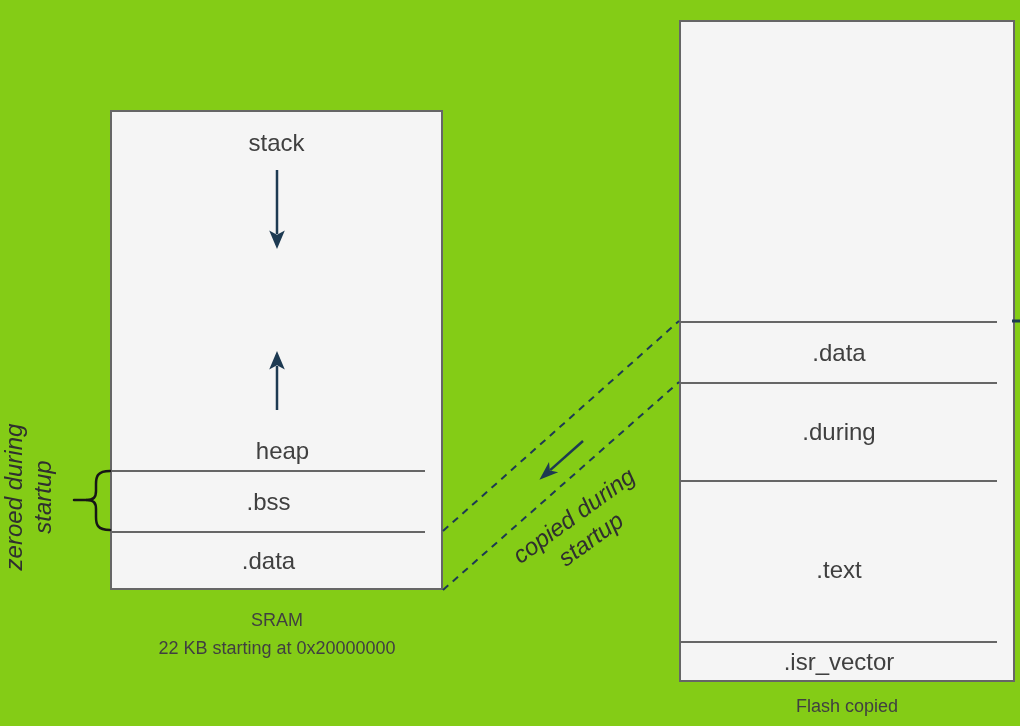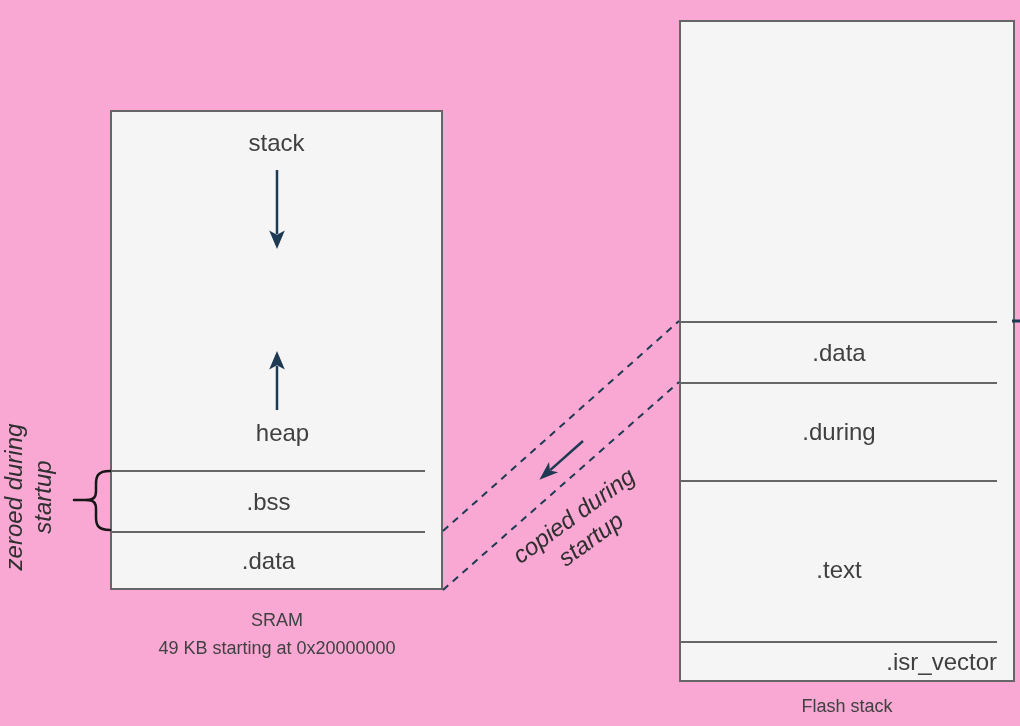--- a/index.html
+++ b/index.html
@@ -16,7 +16,7 @@
     position: relative;
     width: 1020px;
     height: 726px;
-    background: #f9a8d4;
+    background: #84cc16;
     font-family: "Liberation Sans", sans-serif;
     color: var(--text);
     overflow: hidden;

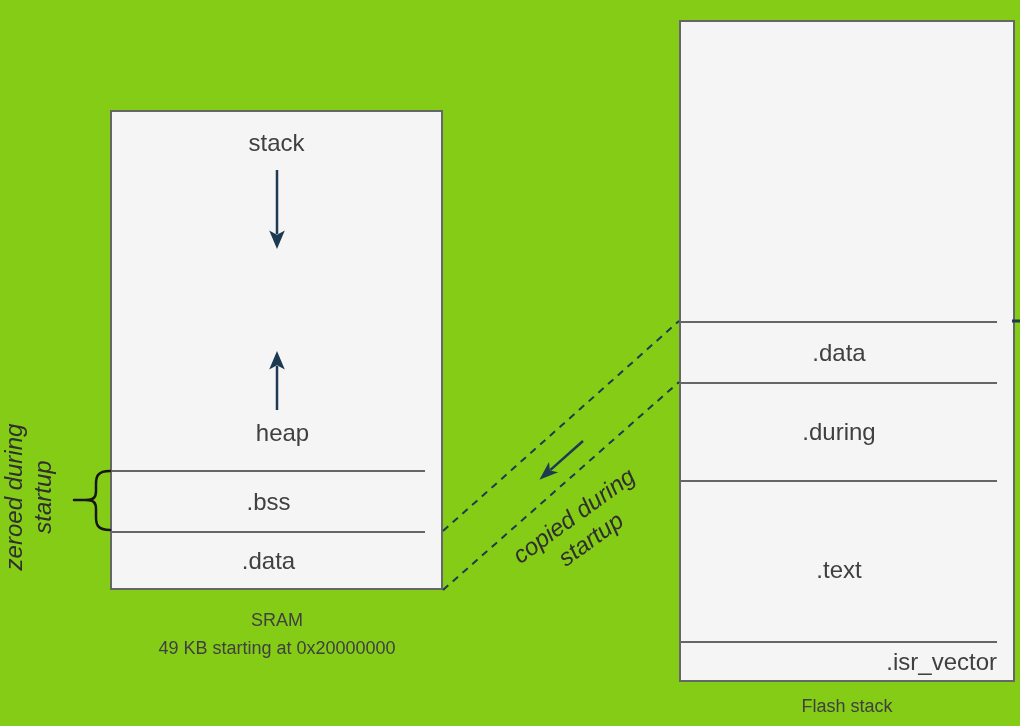--- a/index.html
+++ b/index.html
@@ -55,7 +55,7 @@
     font-size: 24px;
   }
   .stack-lbl { top: 16px; }
-  .heap-lbl  { top: 306px; padding-left: 12px; }
+  .heap-lbl  { top: 324px; padding-left: 12px; }
   .caption {
     position: absolute;
     text-align: center;

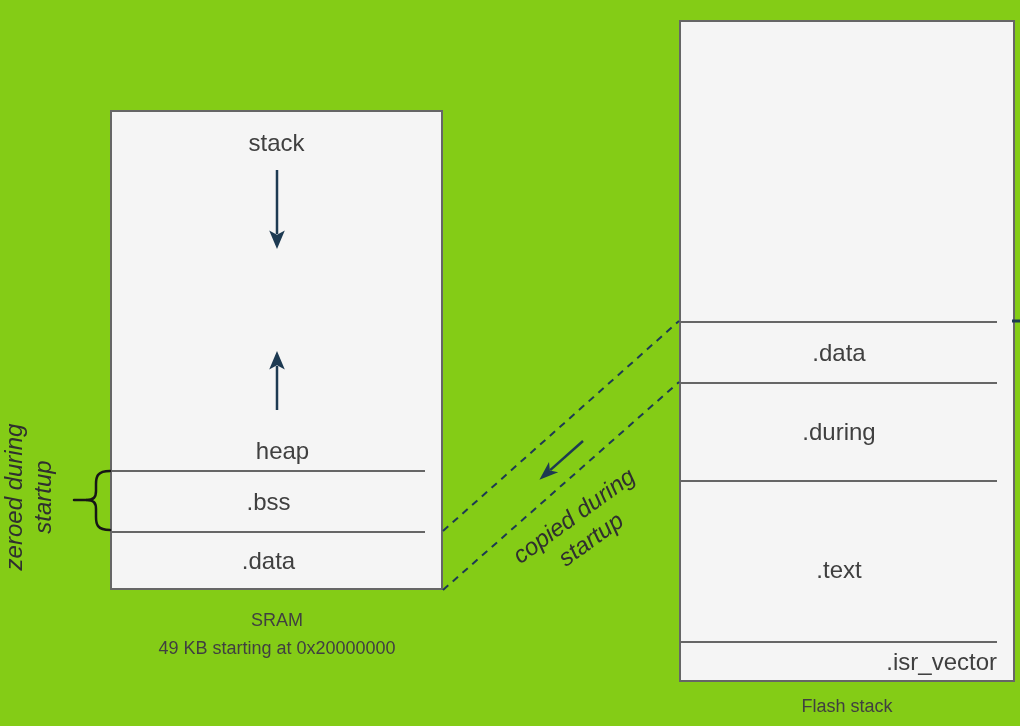--- a/index.html
+++ b/index.html
@@ -114,7 +114,7 @@
 
   <div class="caption sram-caption">
     <div>SRAM</div>
-    <div>49 KB starting at 0x20000000</div>
+    <div>22 KB starting at 0x20000000</div>
   </div>
 
   <div class="box flash-box">

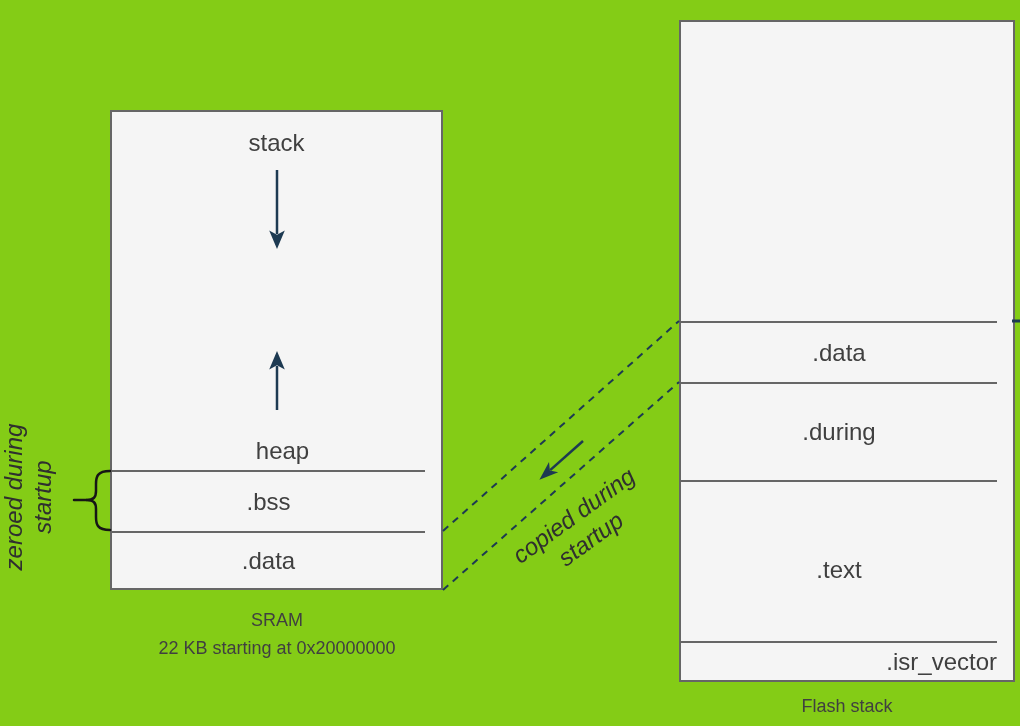--- a/index.html
+++ b/index.html
@@ -45,7 +45,7 @@
   .sec-fdata   { top: 299px; height: 61px; }
   .sec-frodata { top: 360px; height: 98px; }
   .sec-ftext   { top: 458px; height: 177px; }
-  .sec-fisr    { top: 619px; bottom: 0; justify-content: flex-end; }
+  .sec-fisr    { top: 619px; bottom: 0; }
   .inner-lbl {
     position: absolute;
     left: 0; right: 0;

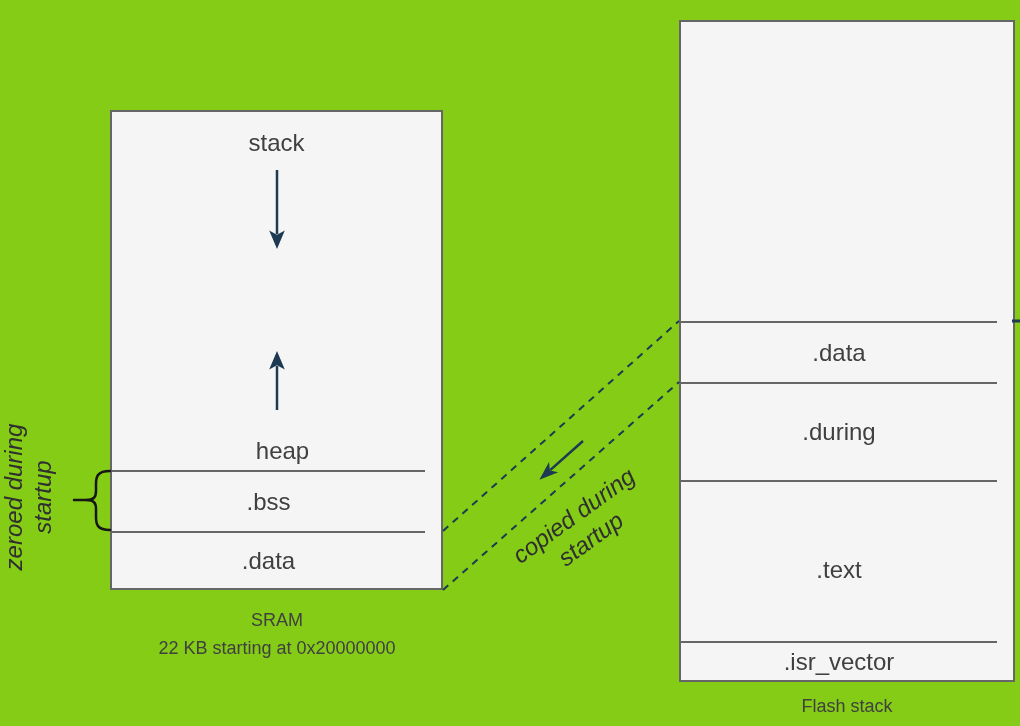--- a/index.html
+++ b/index.html
@@ -133,7 +133,7 @@
   </div>
 
   <div class="caption flash-caption">
-    <div>Flash stack</div>
+    <div>Flash copied</div>
   </div>
 
   <div class="annot annot-zeroed">

